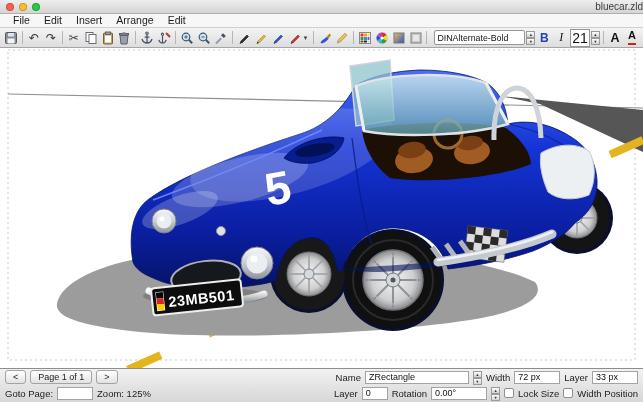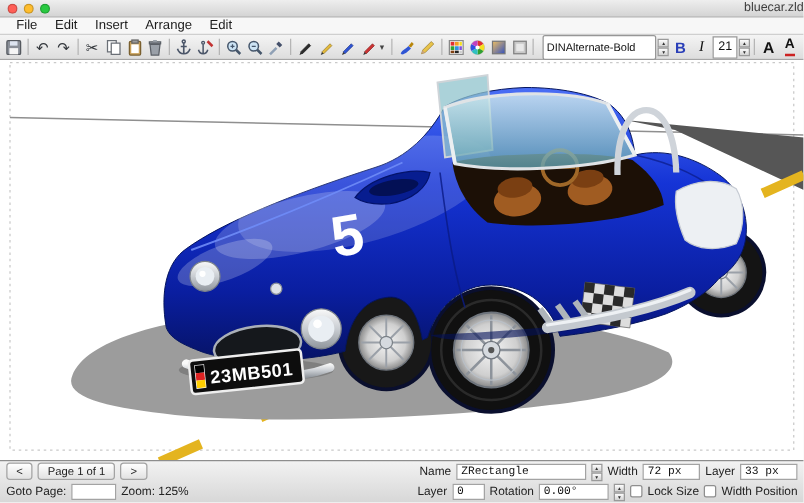--- a/index.html
+++ b/index.html
@@ -20,7 +20,7 @@
   .g{font-size:12px;line-height:12px;color:#33373c;}
   .tb-sep{width:1px;height:13px;background:#b5b5b5;margin:0 2px;flex:0 0 auto;}
   .chev{font-size:7px;color:#444;width:7px;}
-  .combo{width:102px;height:20px;background:#fff;border:1px solid #979797;border-radius:2px;display:flex;align-items:center;font-size:8.8px;color:#111;padding:0 2px;box-sizing:border-box;justify-content:space-between;margin-left:4px;}
+  .combo{width:102px;height:15px;background:#fff;border:1px solid #979797;border-radius:2px;display:flex;align-items:center;font-size:8.8px;color:#111;padding:0 2px;box-sizing:border-box;justify-content:space-between;margin-left:4px;}
   .stepper{display:flex;flex-direction:column;width:9px;height:13px;flex:0 0 auto;}
   .stepper span{flex:1;background:linear-gradient(#fdfdfd,#d2d2d2);border:0.5px solid #9a9a9a;font-size:4.5px;line-height:5px;text-align:center;color:#333;box-sizing:border-box;}
   .bold-b{font-weight:bold;font-size:12px;color:#2a3fb8;}

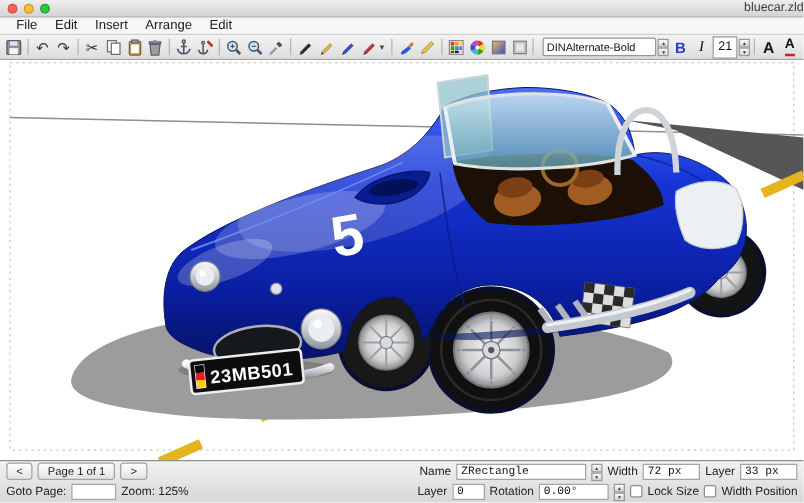--- a/index.html
+++ b/index.html
@@ -25,7 +25,7 @@
   .stepper span{flex:1;background:linear-gradient(#fdfdfd,#d2d2d2);border:0.5px solid #9a9a9a;font-size:4.5px;line-height:5px;text-align:center;color:#333;box-sizing:border-box;}
   .bold-b{font-weight:bold;font-size:12px;color:#2a3fb8;}
   .italic-i{font-family:"Liberation Serif",serif;font-style:italic;font-size:12px;color:#111;}
-  .sizefield{width:22px;height:18px;background:#fff;border:1px solid #979797;font-size:10px;display:flex;align-items:center;justify-content:center;color:#111;box-sizing:border-box;}
+  .sizefield{width:22px;height:18px;background:#fff;border:1px solid #979797;font-size:14px;display:flex;align-items:center;justify-content:center;color:#111;box-sizing:border-box;}
   .bigA{font-size:12.5px;font-weight:bold;color:#111;}
   .smallA{font-size:11px;font-weight:bold;color:#111;border-bottom:2px solid #cc2222;line-height:11px;height:13px;}
   

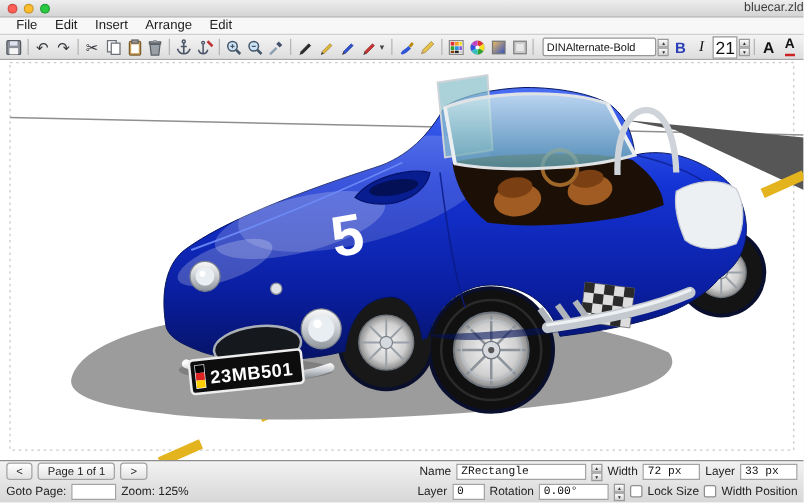--- a/index.html
+++ b/index.html
@@ -35,7 +35,7 @@
   .srow{height:16px;display:flex;align-items:center;padding:0 5px;gap:4px;}
   .spacer{flex:1;}
   .sbtn{height:14px;padding:0 7px;background:linear-gradient(#ffffff,#e2e2e2);border:1px solid #a3a3a3;border-radius:3px;font-size:9px;display:flex;align-items:center;box-sizing:border-box;font-family:"Liberation Sans",sans-serif;color:#222;}
-  .sfield{height:13px;background:#fff;border:1px solid #a3a3a3;font-size:9px;padding:4px 3px;box-sizing:border-box;font-family:Liberation Mono, monospace;color:#111;}
+  .sfield{height:13px;background:#fff;border:1px solid #a3a3a3;font-size:9px;padding:4px 3px;box-sizing:border-box;font-family:Liberation Sans, sans-serif;color:#111;}
   .lbl{white-space:nowrap;}
   .cb{width:10px;height:10px;background:#fff;border:1px solid #8f8f8f;border-radius:2px;box-sizing:border-box;flex:0 0 auto;}
   .w-name{width:104px;} .w-dim{width:46px;} .w-goto{width:36px;} .w-layer{width:26px;} .w-rot{width:56px;}

